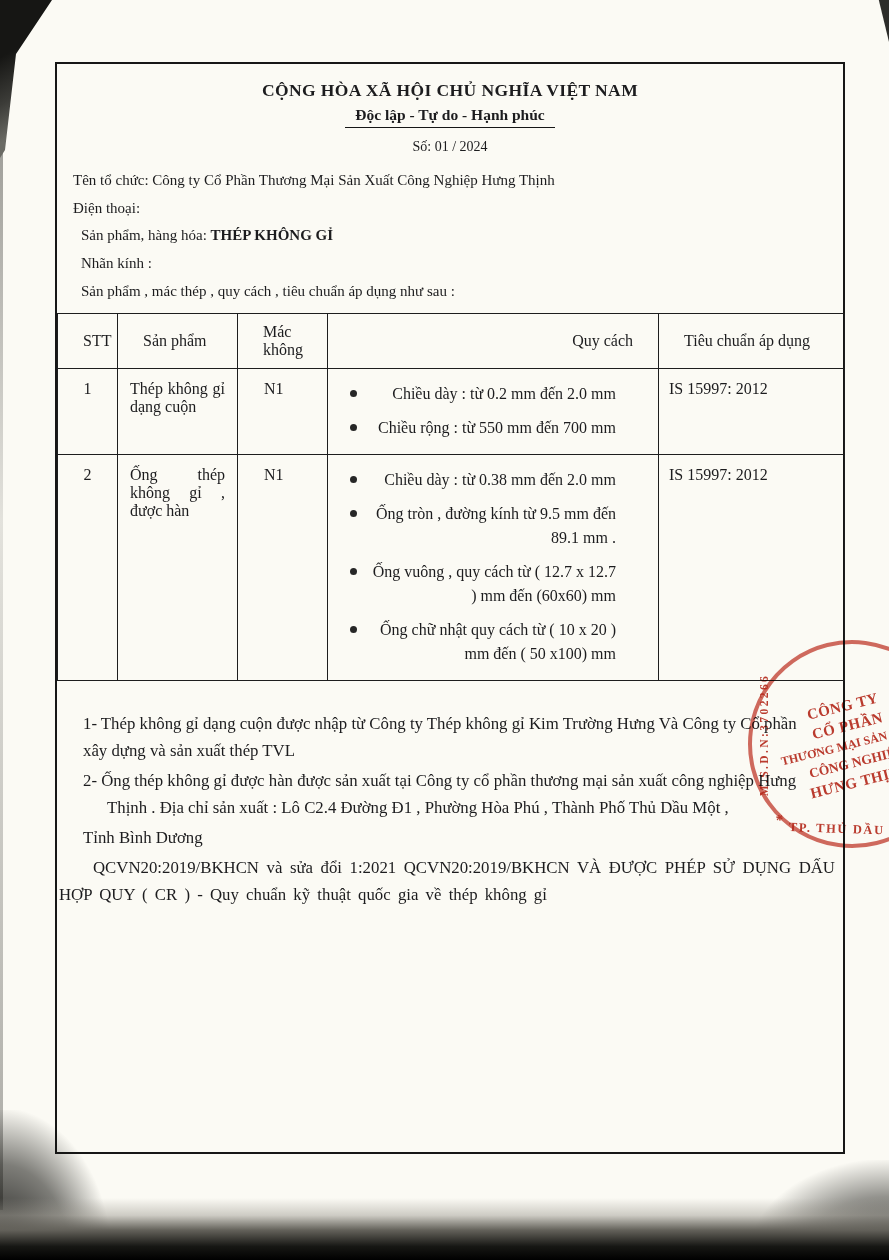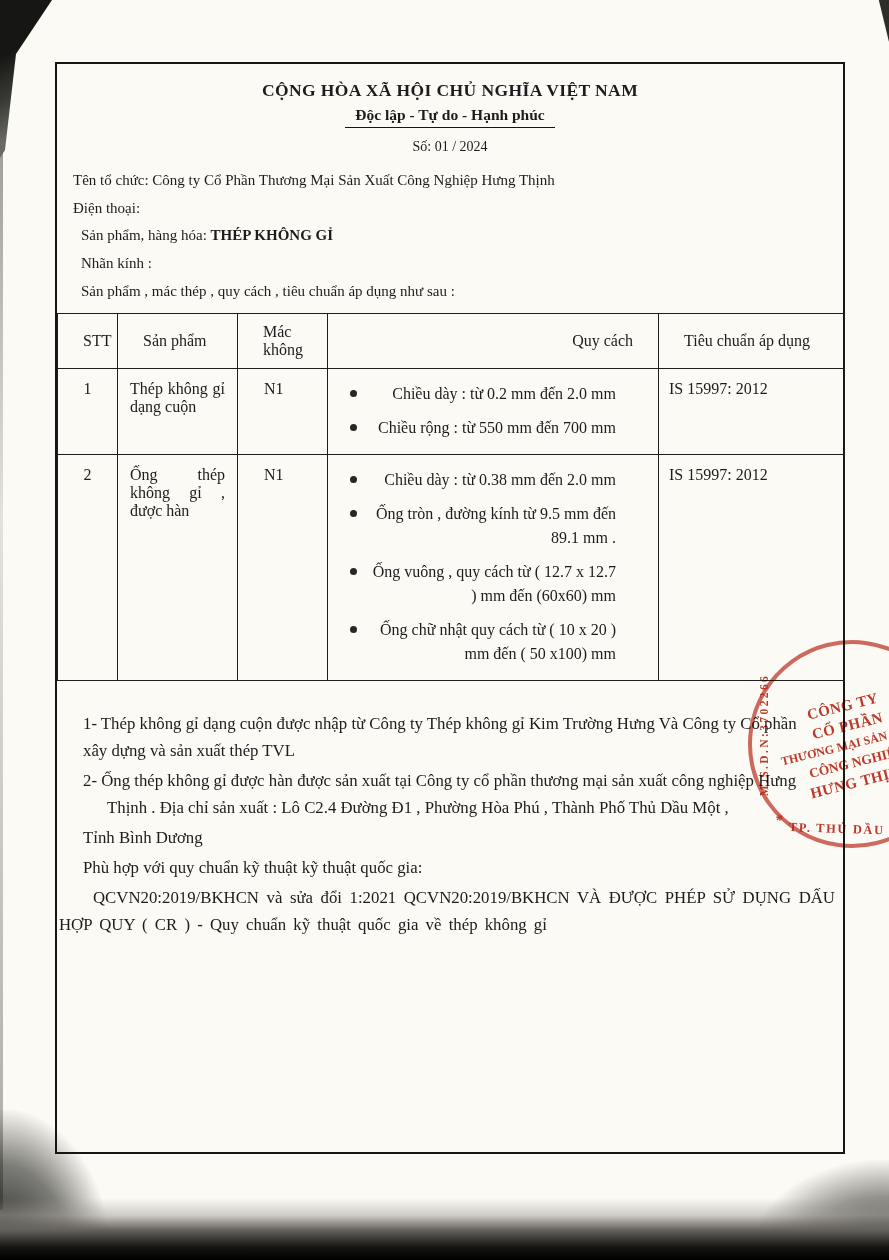--- a/index.html
+++ b/index.html
@@ -156,7 +156,6 @@
       <div>1-  Thép không gỉ dạng cuộn được nhập từ Công ty Thép không gỉ Kim Trường Hưng Và Công ty Cổ phần xây dựng và sản xuất thép TVL</div>
       <div class="note-hang">2-  Ống thép không gỉ được hàn được sản xuất tại Công ty cổ phần thương mại sản xuất công nghiệp Hưng Thịnh . Địa chỉ sản xuất : Lô C2.4 Đường Đ1 , Phường Hòa Phú , Thành Phố Thủ Dầu Một ,</div>
       <div>Tỉnh Bình Dương</div>
-      <div>Phù hợp với quy chuẩn kỹ thuật kỹ thuật quốc gia:</div>
       <div class="regulation">QCVN20:2019/BKHCN và sửa đổi 1:2021 QCVN20:2019/BKHCN VÀ ĐƯỢC PHÉP SỬ DỤNG DẤU HỢP QUY ( CR ) -  Quy chuẩn kỹ thuật quốc gia về thép không gỉ</div>
     </div>
 

